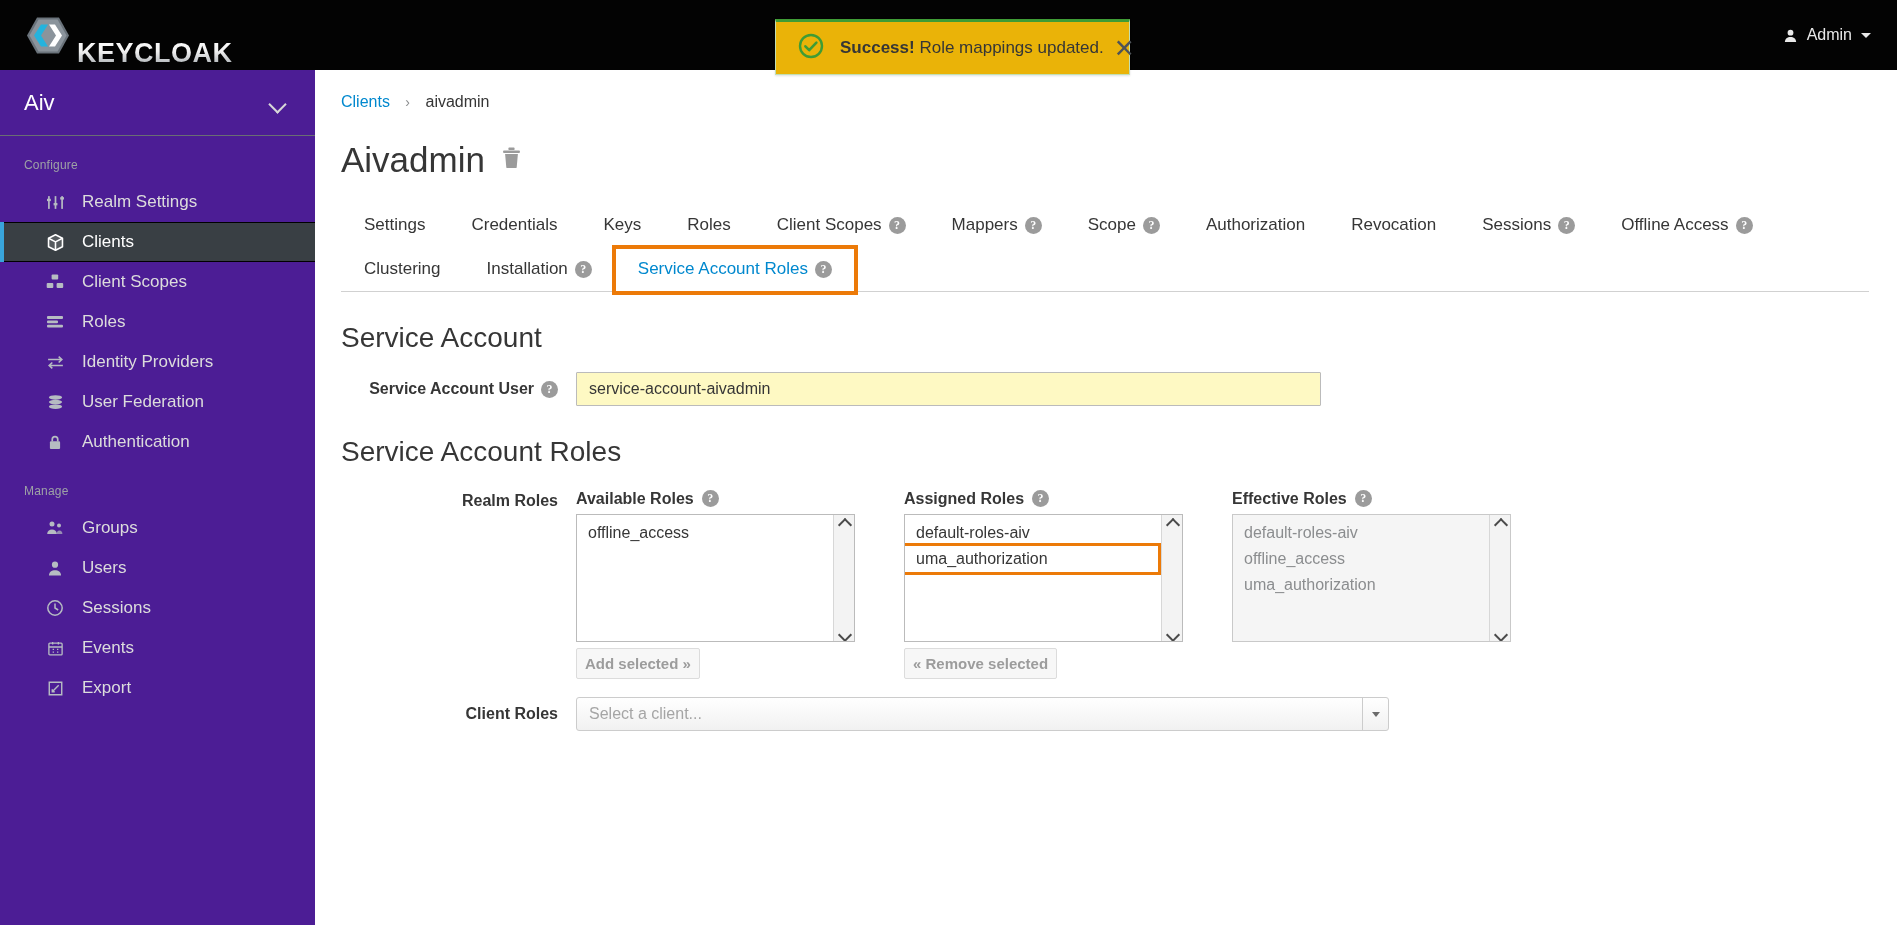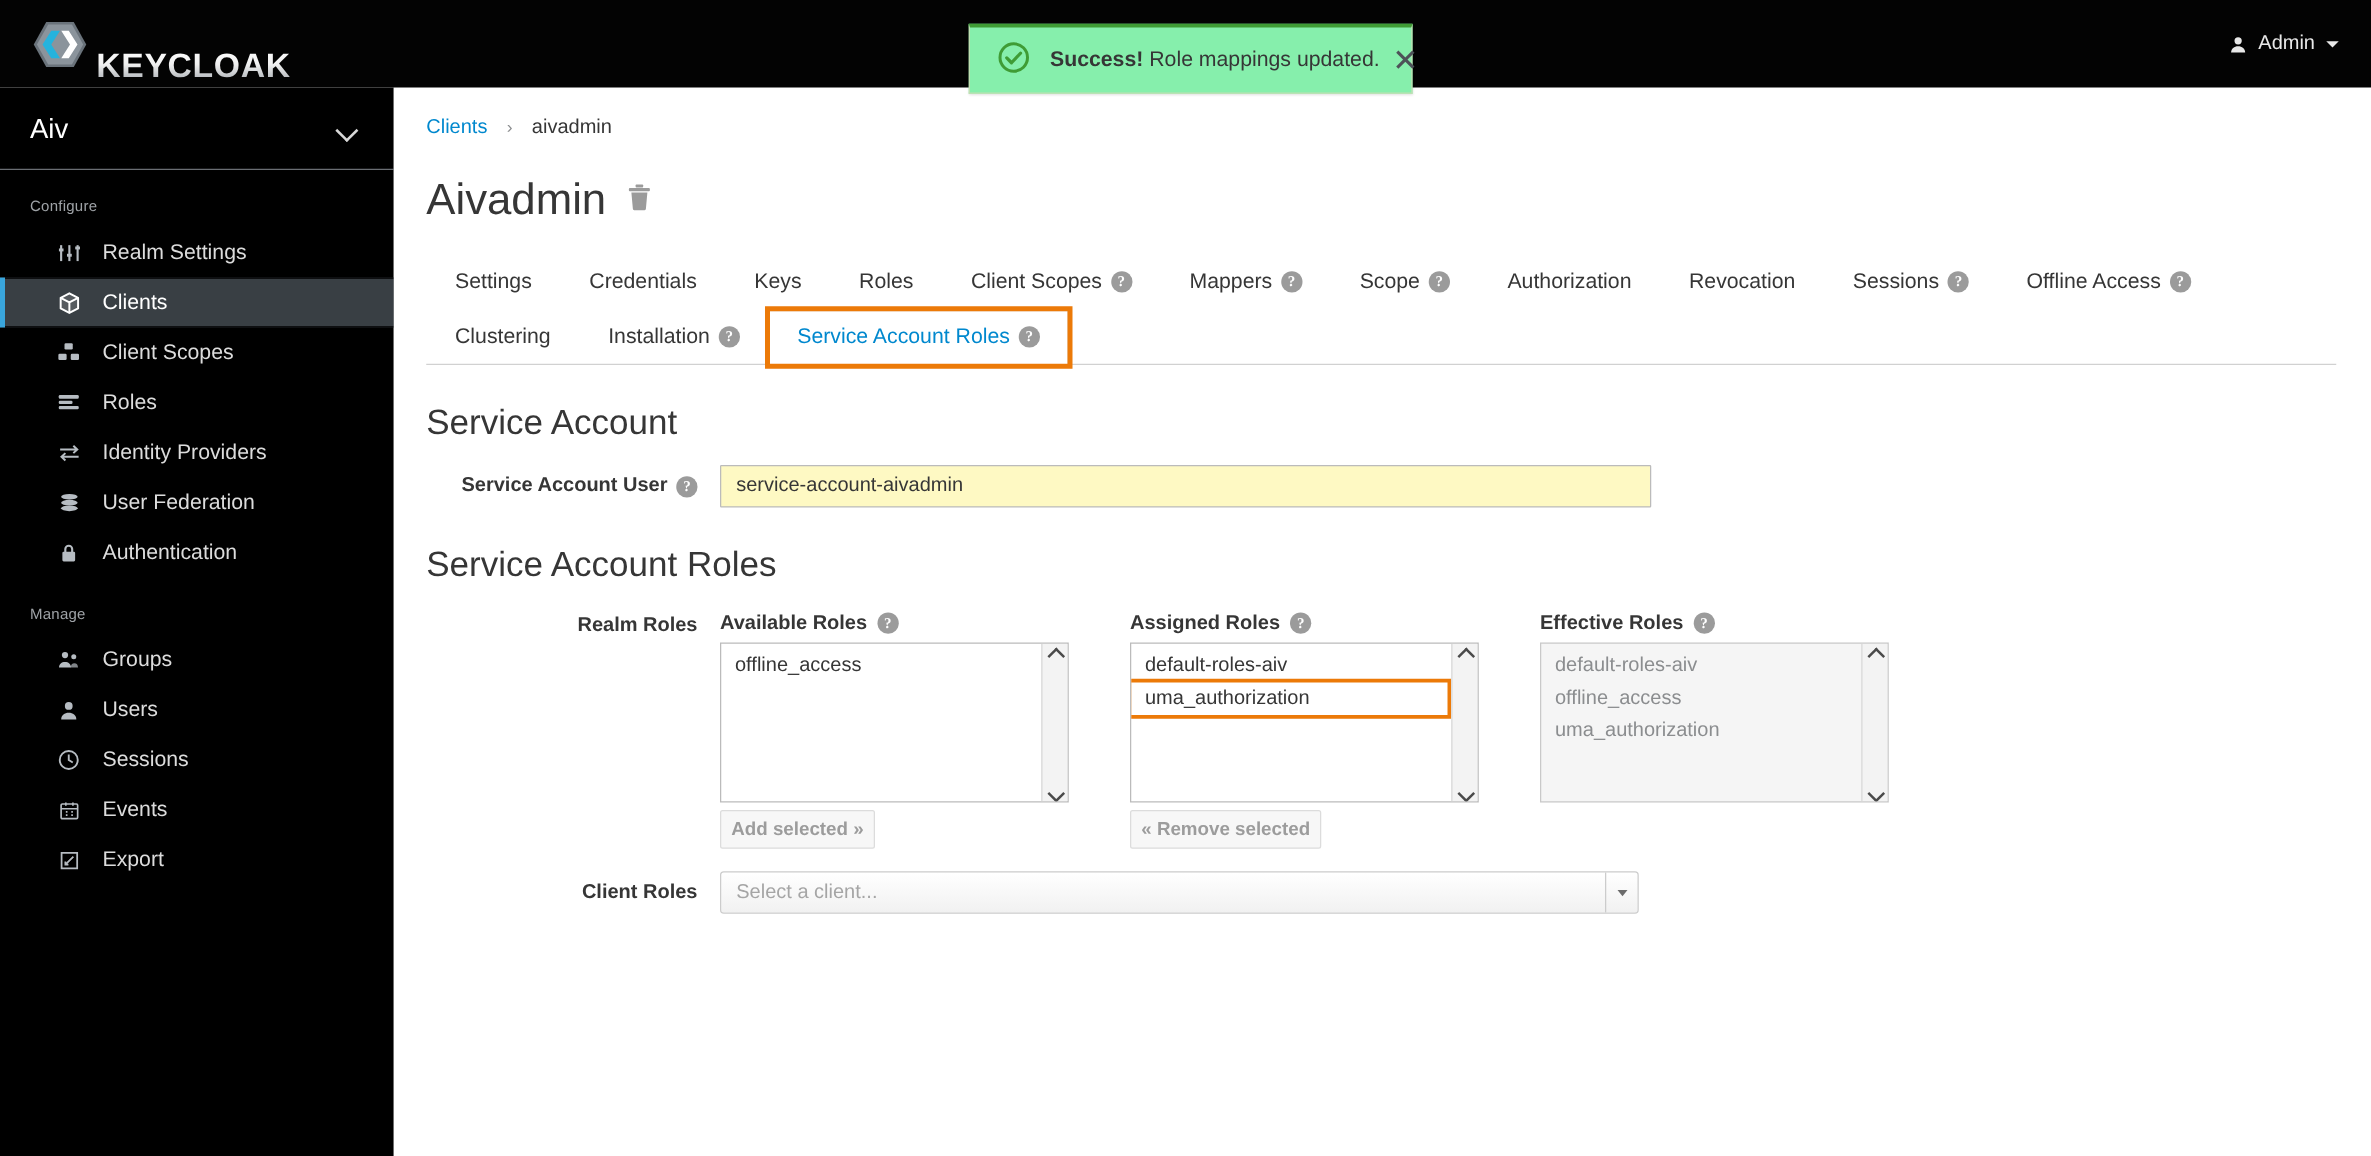--- a/index.html
+++ b/index.html
@@ -37,7 +37,7 @@
   
   .alert {
     position: absolute; left: 775px; top: 19px; width: 355px; height: 56px;
-    background: #86efac; border: 1px solid #c2dfb3; border-top: 3px solid #3f9c35;
+    background: #eab308; border: 1px solid #c2dfb3; border-top: 3px solid #3f9c35;
     display: flex; align-items: center; padding: 0 16px 0 22px; z-index: 60;
     box-shadow: 0 1px 2px rgba(0,0,0,.12);
   }

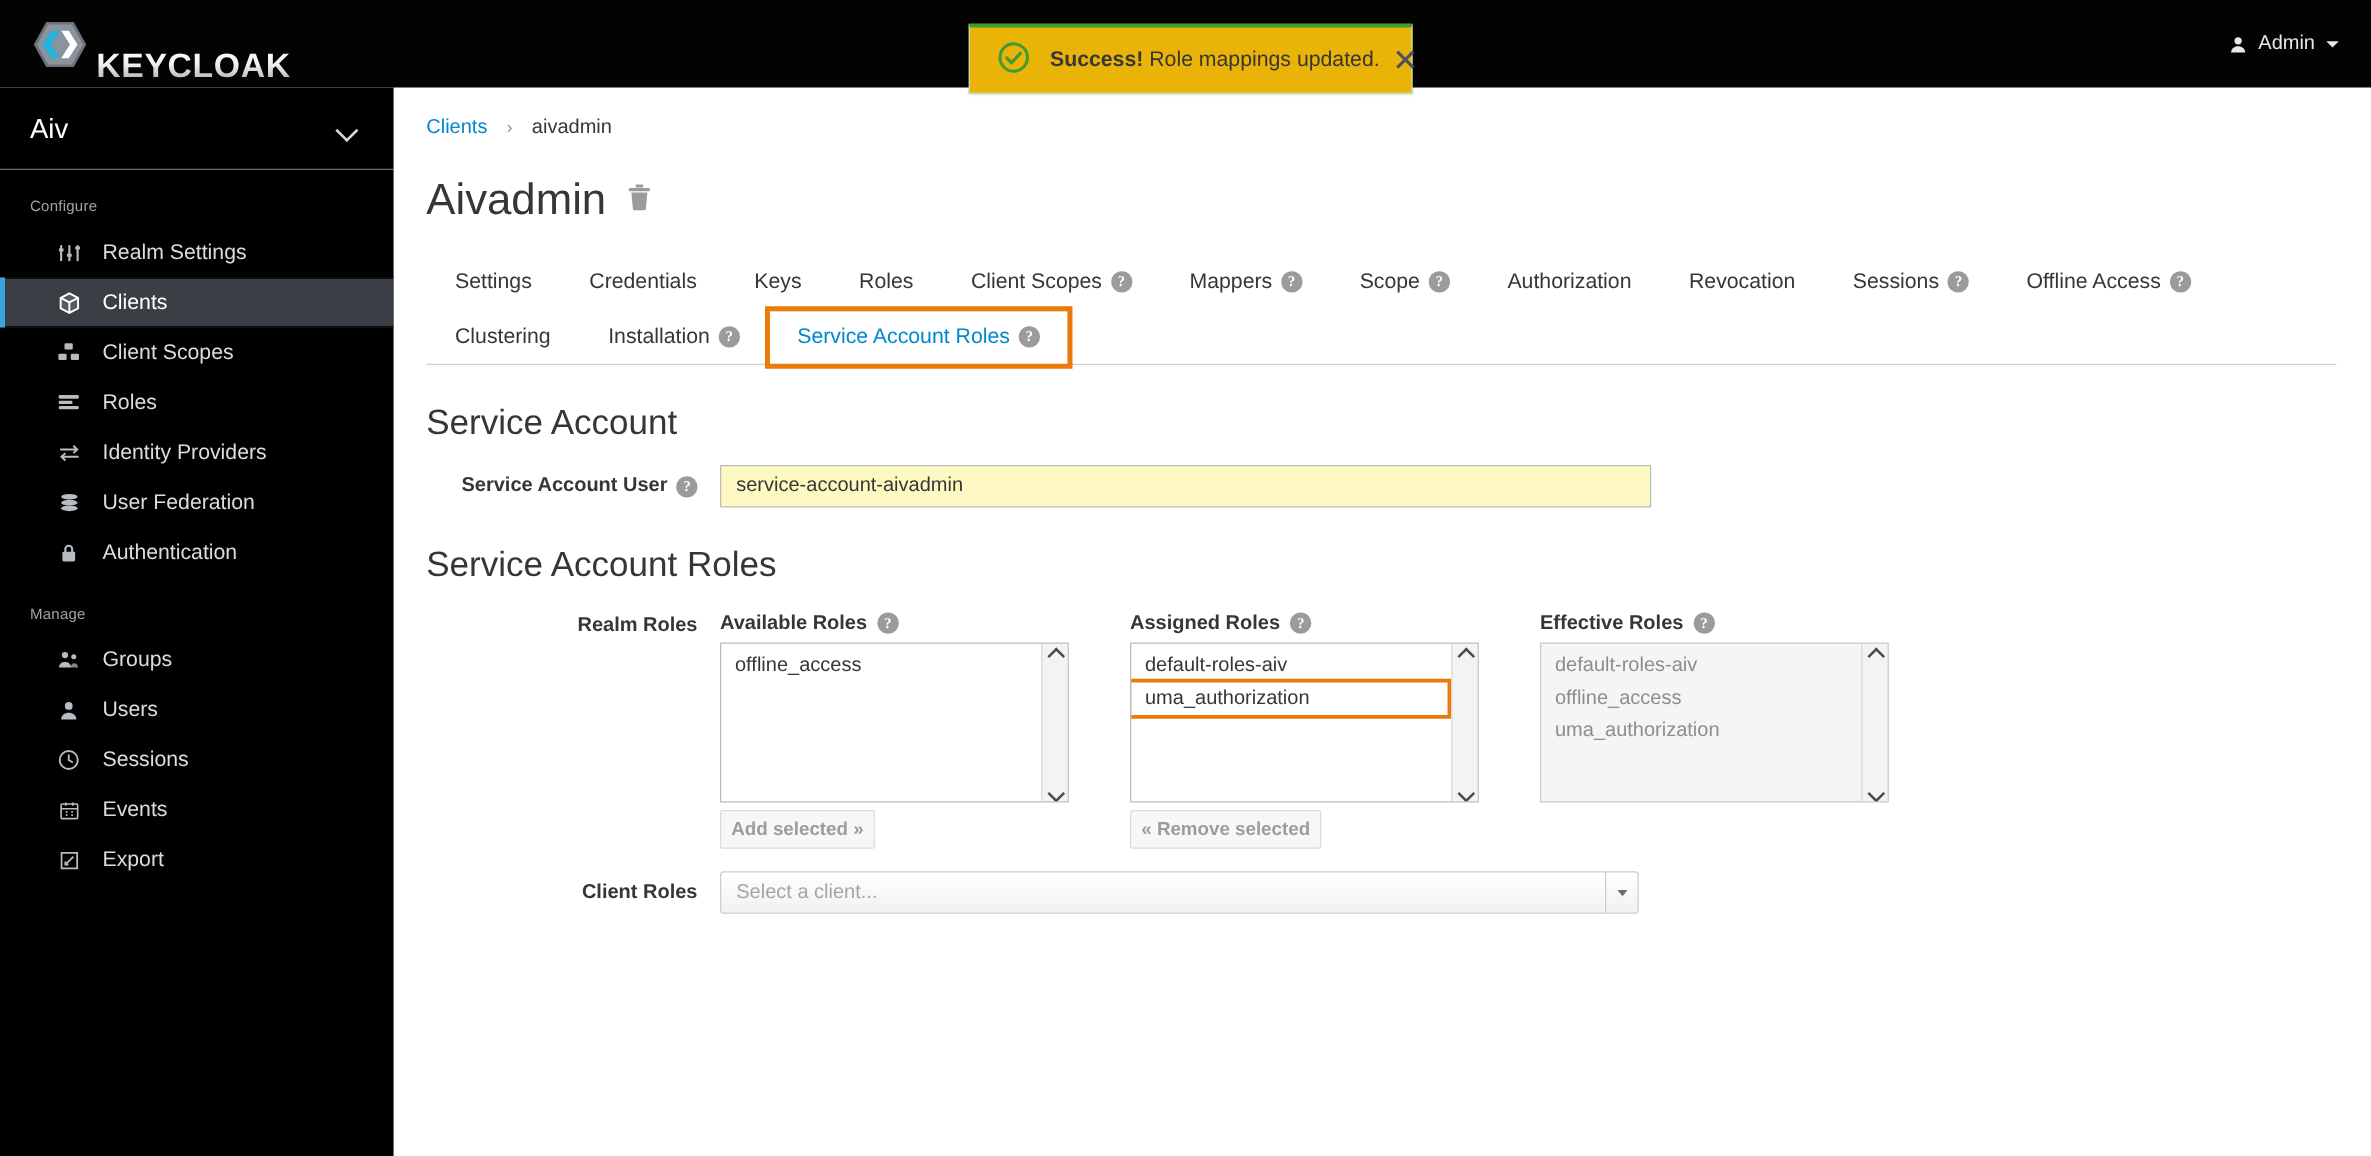--- a/index.html
+++ b/index.html
@@ -52,7 +52,7 @@
   
   .sidebar {
     position: absolute; left: 0; top: 70px; width: 315px; height: 855px;
-    background: #000000; color: #d1d1d1;
+    background: #4c1d95; color: #d1d1d1;
   }
   .realm-select {
     height: 66px; display: flex; align-items: center; justify-content: space-between;

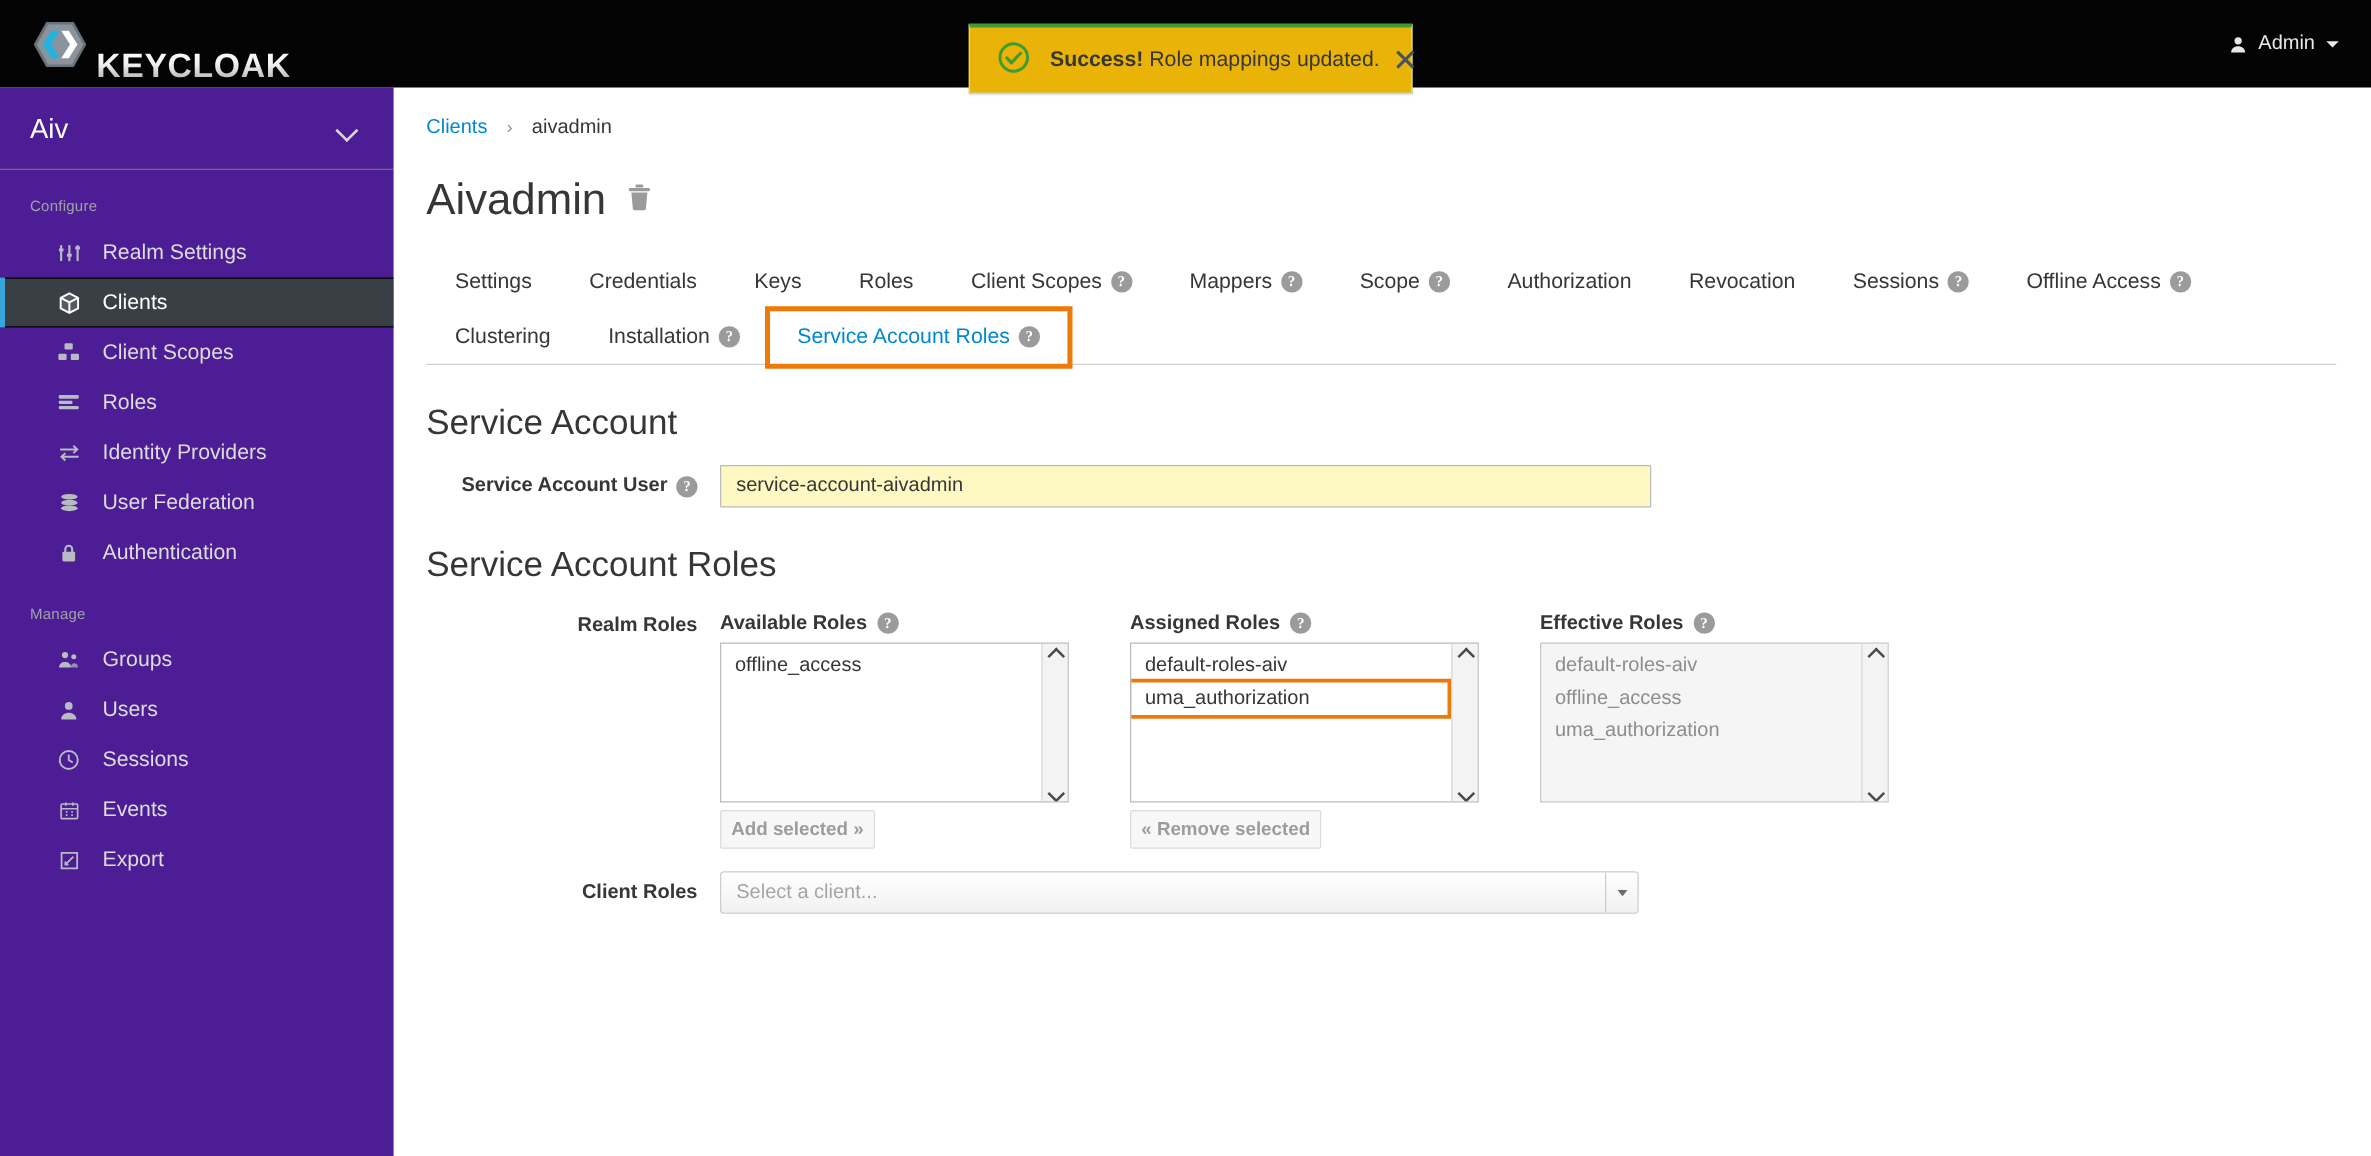--- a/index.html
+++ b/index.html
@@ -137,7 +137,7 @@
     font-family: "Liberation Sans", sans-serif; background: #fef9c3;
   }
   .select-input {
-    width: 735px; height: 34px; border: 1px solid #ccc; border-radius: 3px;
+    width: 813px; height: 34px; border: 1px solid #ccc; border-radius: 3px;
     background: linear-gradient(180deg,#fff 0%,#f1f1f1 100%);
     display: flex; align-items: center; position: relative; cursor: pointer;
   }

